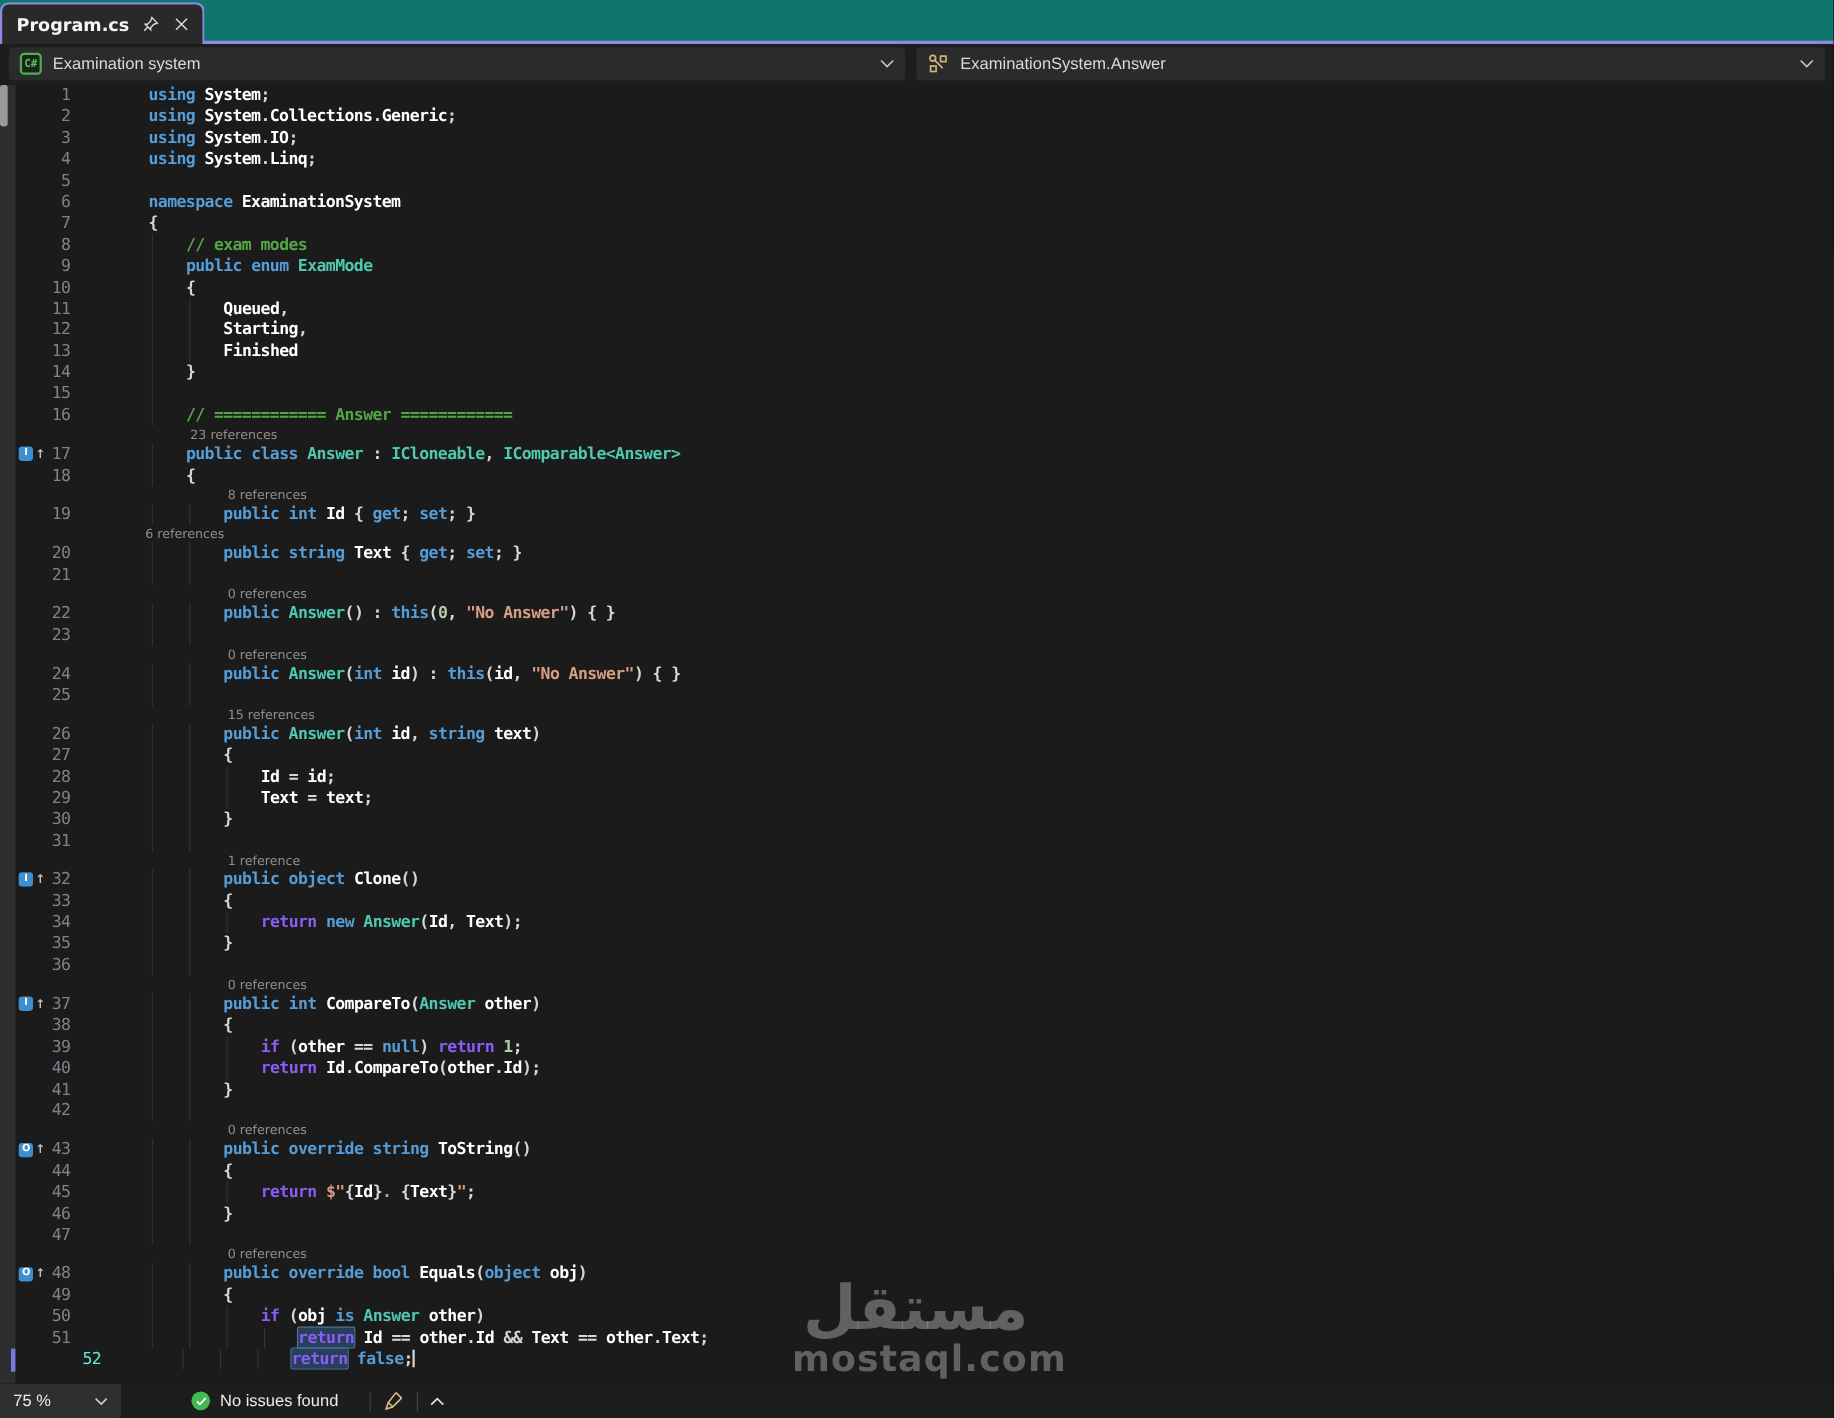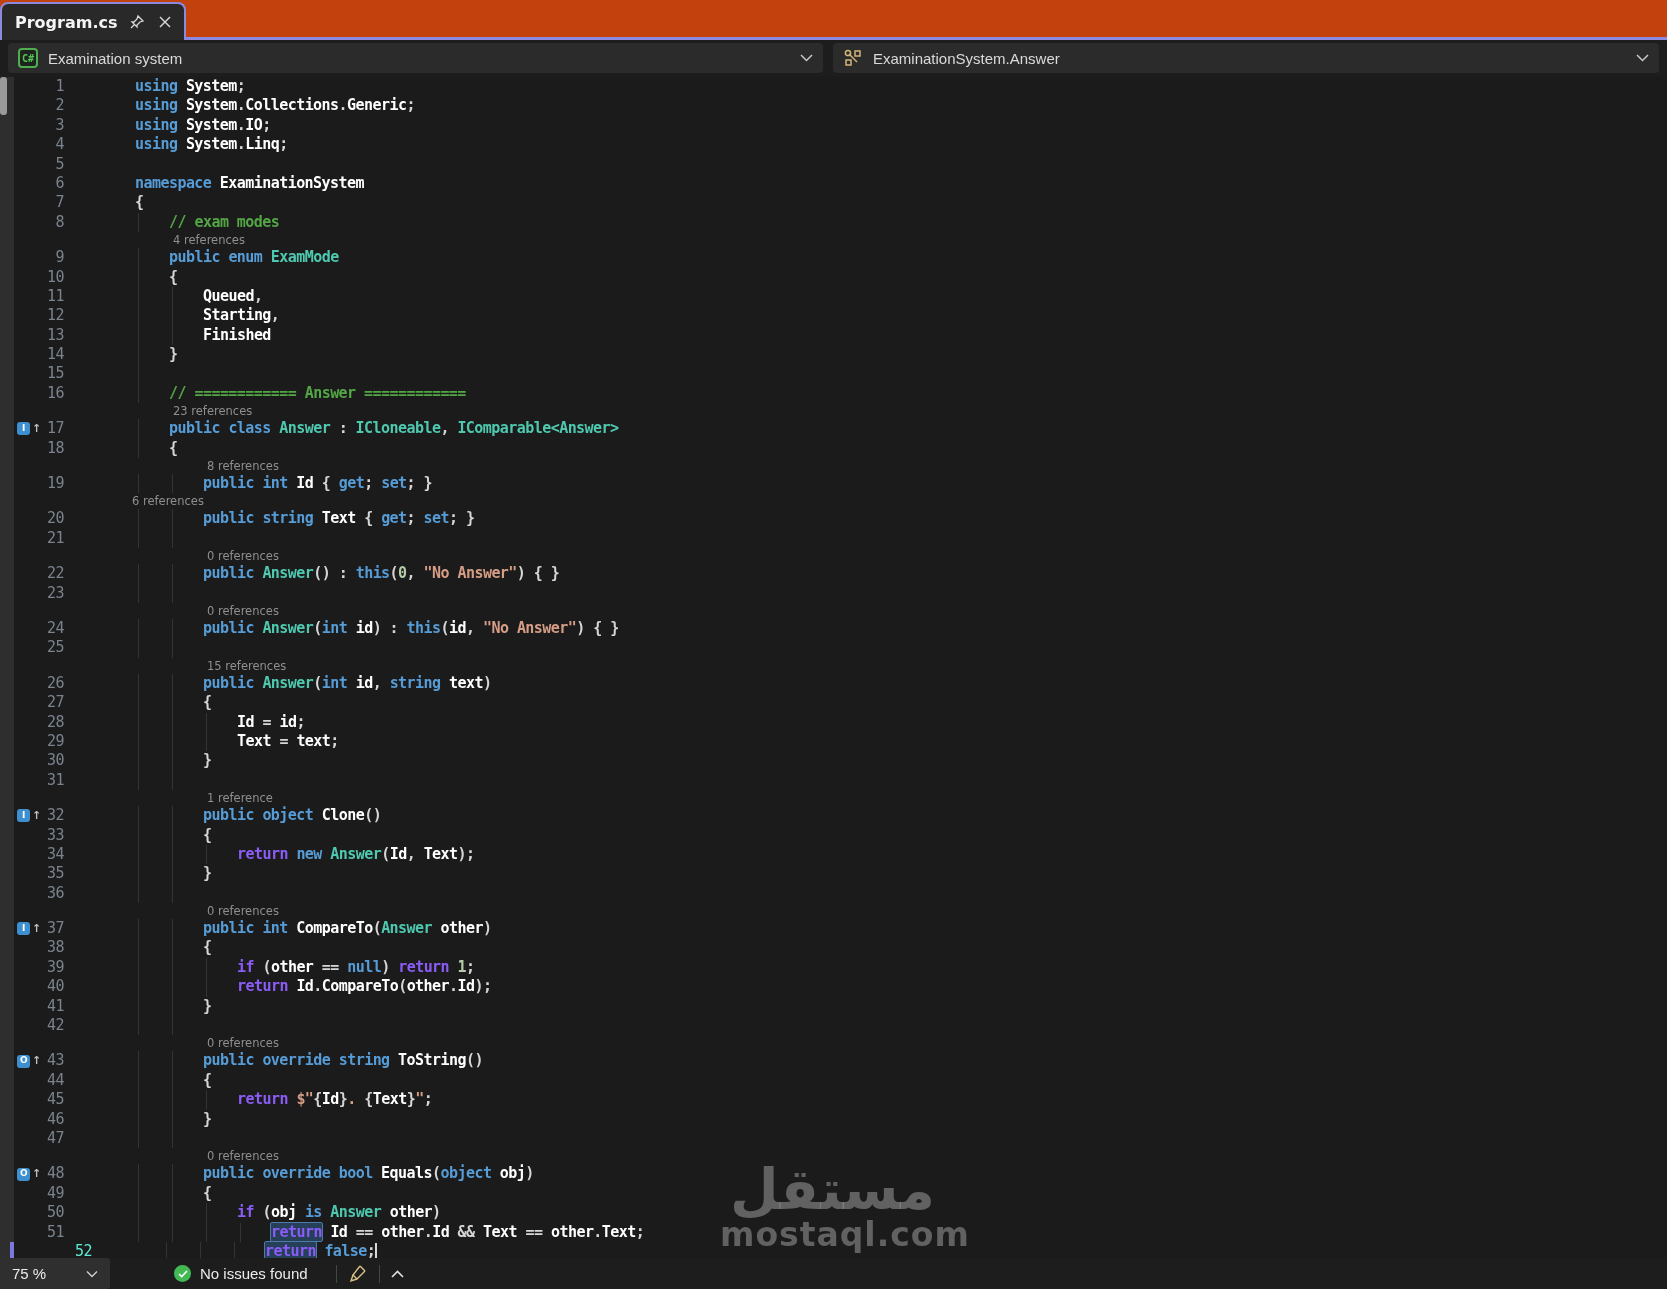--- a/index.html
+++ b/index.html
@@ -8,7 +8,7 @@
        font-family:"Liberation Sans",sans-serif;}
 
   
-  .tabbar{position:absolute;left:0;top:0;width:100%;height:40px;background:#c2410c;}
+  .tabbar{position:absolute;left:0;top:0;width:100%;height:40px;background:#0f766e;}
   .tabbar .accent{position:absolute;left:0;bottom:0;width:100%;height:3px;background:#8d88e0;}
   .tab{position:absolute;left:0;top:2px;width:186px;height:38px;background:#292929;
        border:2px solid #8d88e0;border-bottom:none;border-radius:8px 8px 0 0;

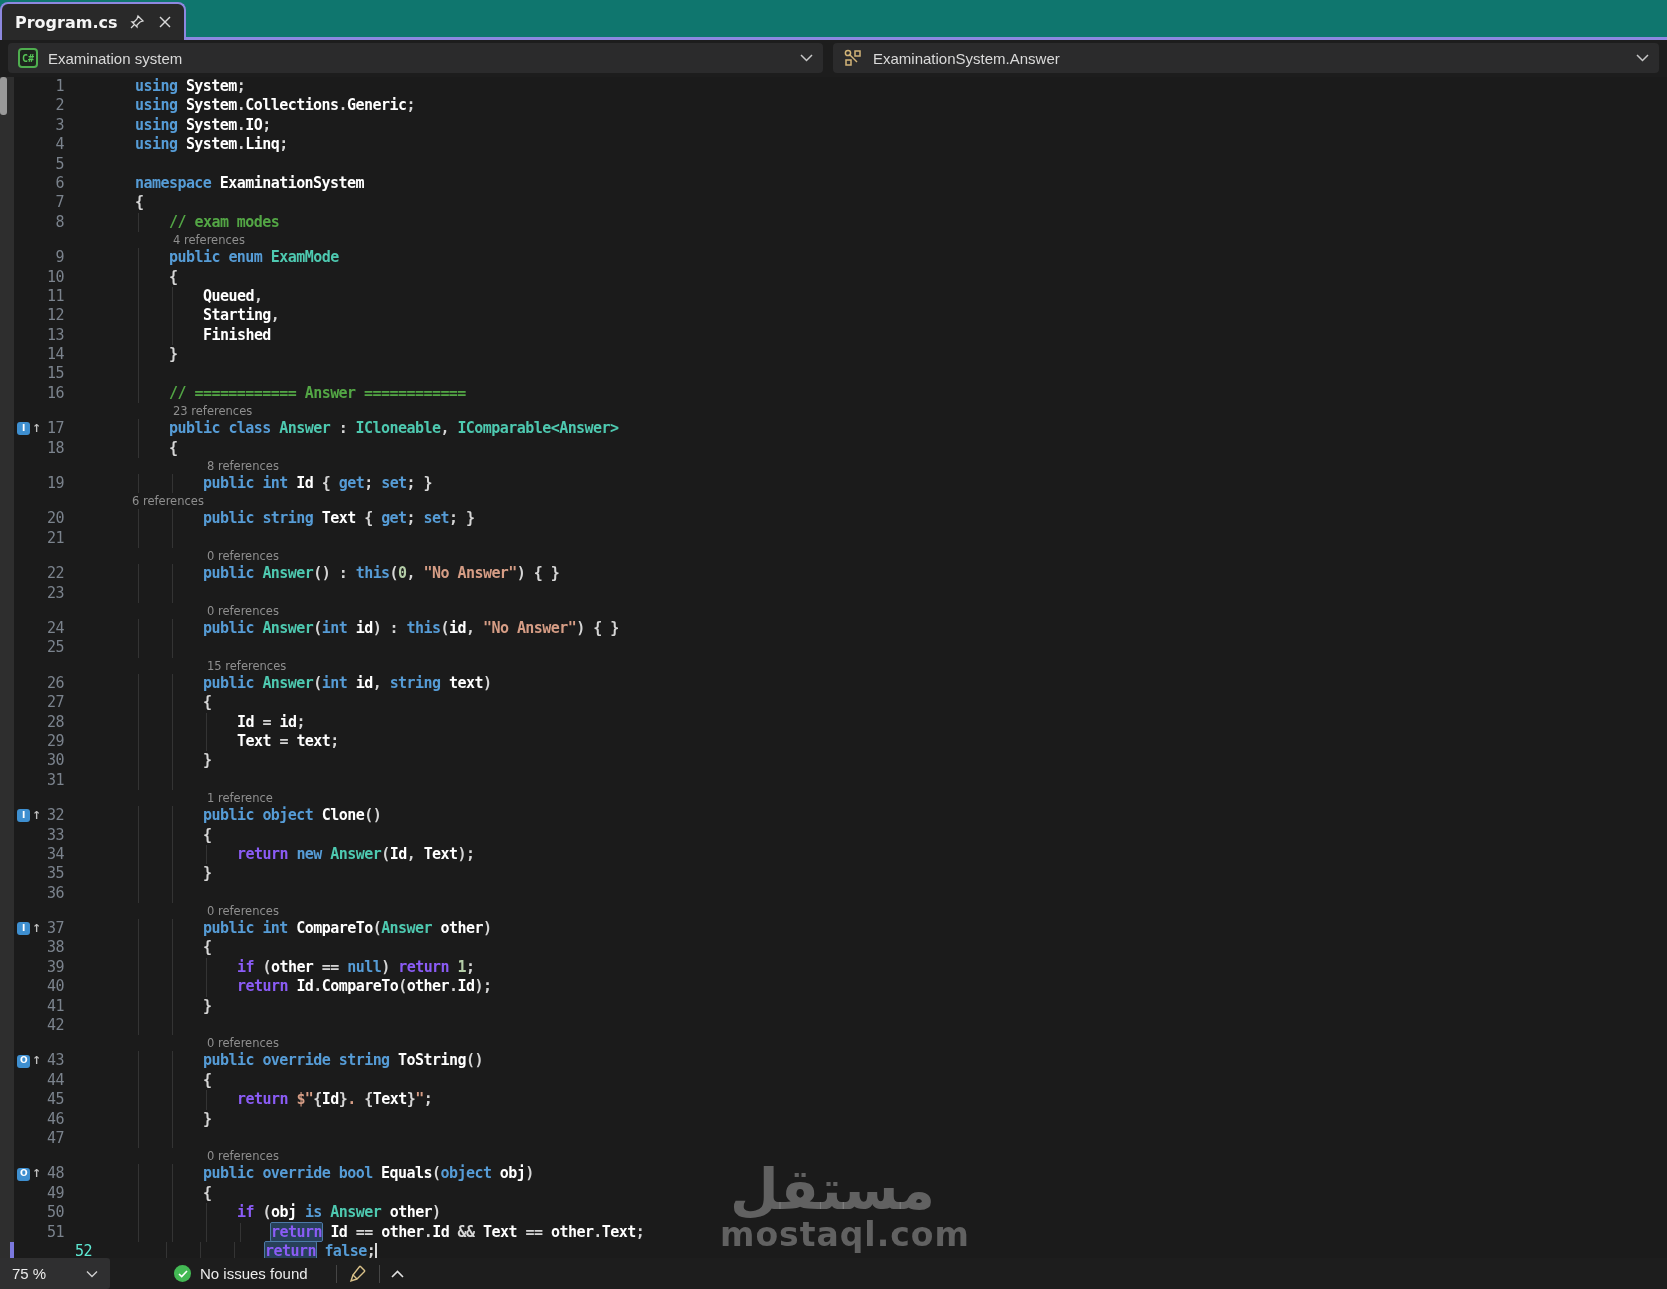--- a/index.html
+++ b/index.html
@@ -171,7 +171,6 @@
           <span class="ln">8</span>
           <span class="codecell"><span class="guide" style="left: 74px;"></span><span class="codetext" style="padding-left: 105px;"><span class="m">// exam modes</span></span></span>
         </div>
-        <div class="lensrow" style="padding-left: 159px;">4 references</div>
         <div class="crow">
           <span class="gl"></span>
           <span class="ln">9</span>

